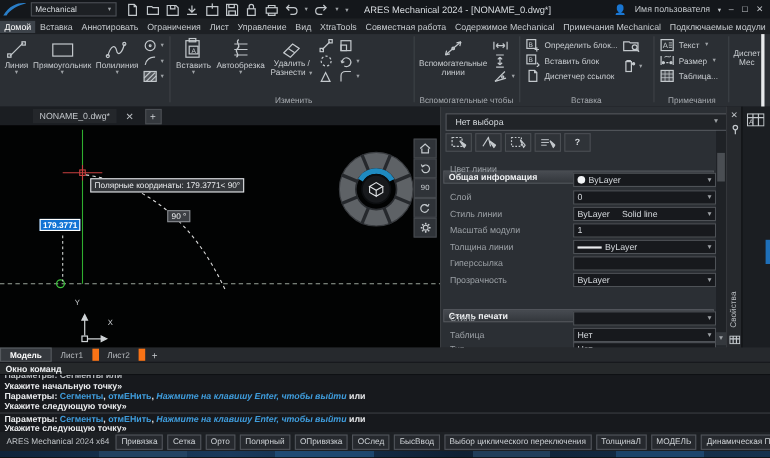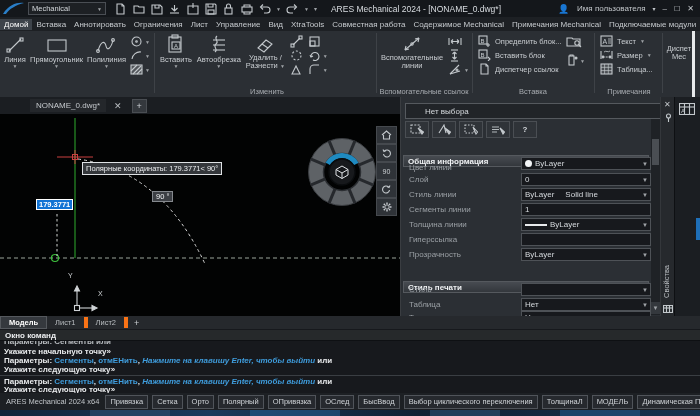--- a/index.html
+++ b/index.html
@@ -383,7 +383,7 @@
       </div>
     </div>
     <div class="gdiv" style="left:472px;"></div>
-    <div class="glabel" style="left:378px;width:92px;">Вспомогательные ссылок</div>
+    <div class="glabel" style="left:378px;width:92px;">Вспомогательные чтобы</div>
 
     <div class="abs" style="left:478px;top:3px;">
       <div class="irow">

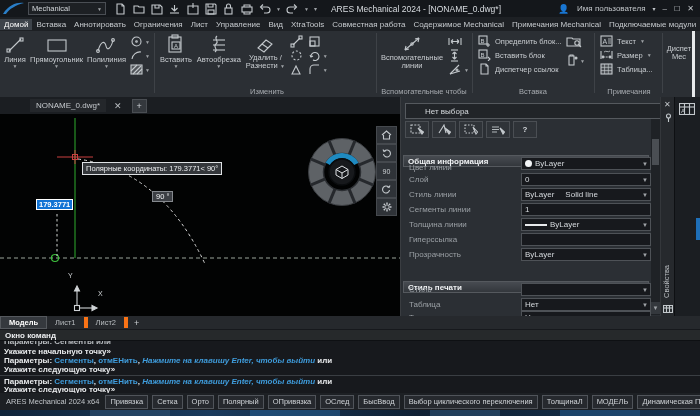--- a/index.html
+++ b/index.html
@@ -49,7 +49,7 @@
   
   #props{position:absolute;left:400px;top:97px;width:260px;height:219px;background:#2b2f34;border-left:1px solid #3a3d41;}
   .psel{position:absolute;left:4px;top:6px;width:240px;height:14px;background:#212428;border:1px solid #55595e;
-        font-size:8px;color:#d6dade;display:flex;align-items:center;padding:0 19px;justify-content:space-between;}
+        font-size:8px;color:#d6dade;display:flex;align-items:center;padding:0 8px;justify-content:space-between;}
   .ptool{position:absolute;left:4px;top:24px;display:flex;gap:3px;}
   .ptbtn{width:22px;height:15px;background:#2f3338;border:1px solid #4a4e53;display:flex;align-items:center;justify-content:center;
          font-size:8px;color:#d6dade;font-weight:bold;}

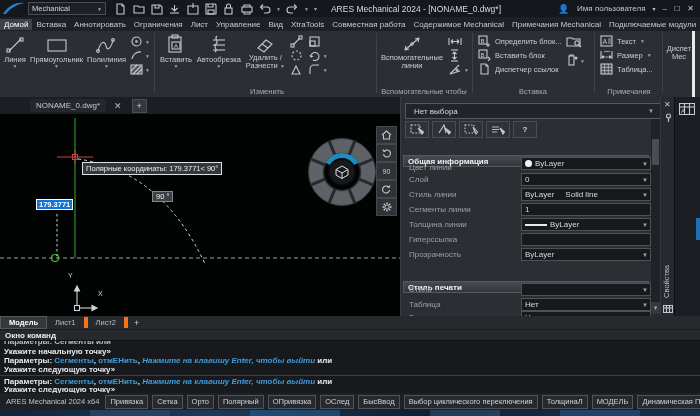--- a/index.html
+++ b/index.html
@@ -603,7 +603,7 @@
       <span style="font-size:6px;">▲</span>
     </div>
 
-    <div class="plabel" style="top:66px;">Цвет линии</div>
+    <div class="plabel" style="top:52px;">Цвет линии</div>
     <div class="pfield" style="top:60px;">
       <span style="width:7px;height:7px;border-radius:50%;background:#f2f4f6;display:inline-block;"></span>
       <span>ByLayer</span>

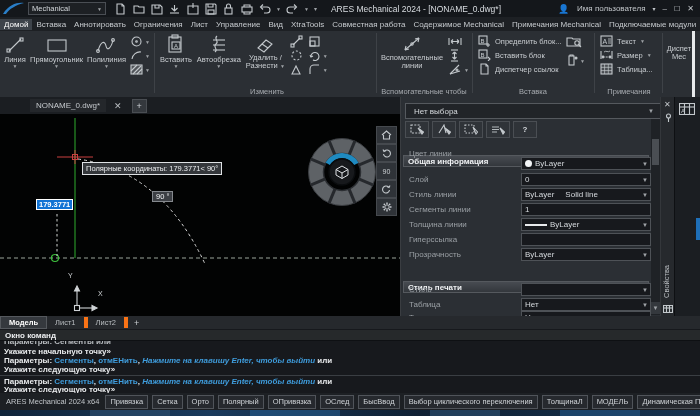--- a/index.html
+++ b/index.html
@@ -623,7 +623,7 @@
       <span class="pcar">▼</span>
     </div>
 
-    <div class="plabel" style="top:108px;">Сегменты линии</div>
+    <div class="plabel" style="top:108px;">Масштаб модули</div>
     <div class="pfield" style="top:106px;">
       <span>1</span>
     </div>

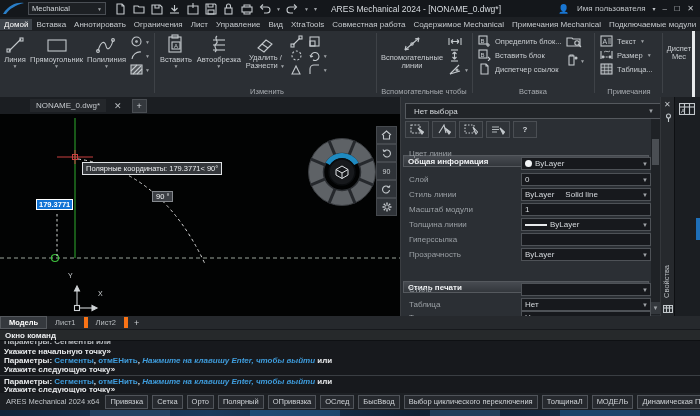--- a/index.html
+++ b/index.html
@@ -70,7 +70,7 @@
   #redge{position:absolute;left:674px;top:97px;width:26px;height:219px;background:#1b1e22;border-left:1px solid #0e1013;}
   
   #sheettabs{position:absolute;left:0;top:316px;width:700px;height:13px;background:#26292d;display:flex;align-items:center;font-size:7.5px;border-bottom:1px solid #0e1013;}
-  .stab{padding:1px 8px;color:#b9bdc1;border-right:4px solid #f97316;}
+  .stab{padding:1px 8px;color:#b9bdc1;border-right:6px solid #f97316;}
   .stab.active{background:#35393e;color:#fff;font-weight:bold;border:1px solid #55595e;}
   .splus{margin-left:6px;color:#c9cdd1;font-size:9px;}
   

